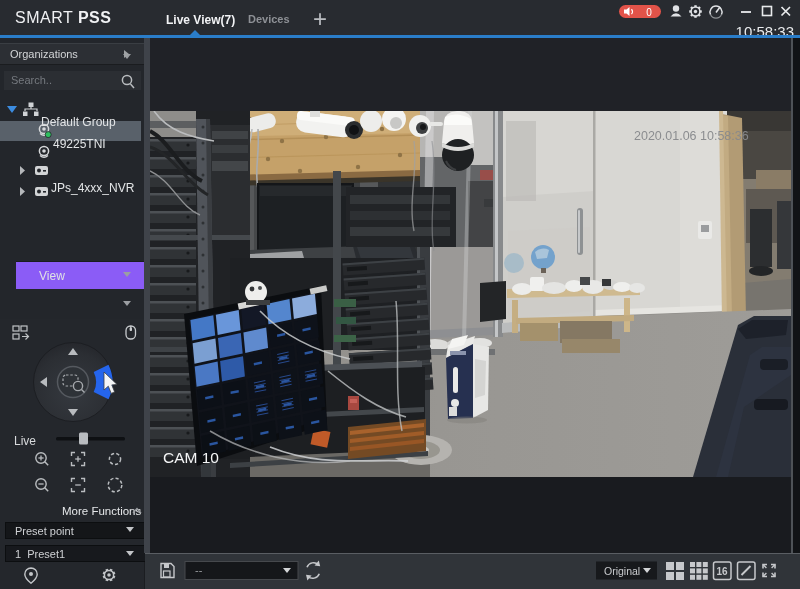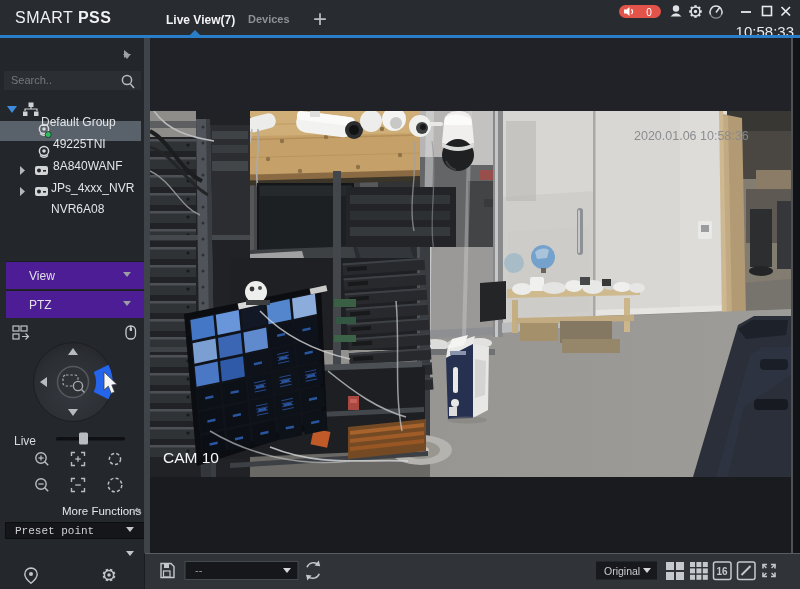--- a/index.html
+++ b/index.html
@@ -71,6 +71,9 @@
   <div class="abs" id="blueline"></div>
 
   <div class="abs" id="sidebar"></div>
+  <div class="abs" id="orgbar">
+      <span>Organizations</span>
+    </div>
   <div class="abs" id="searchbox">
       <span>Search..</span>
     </div>

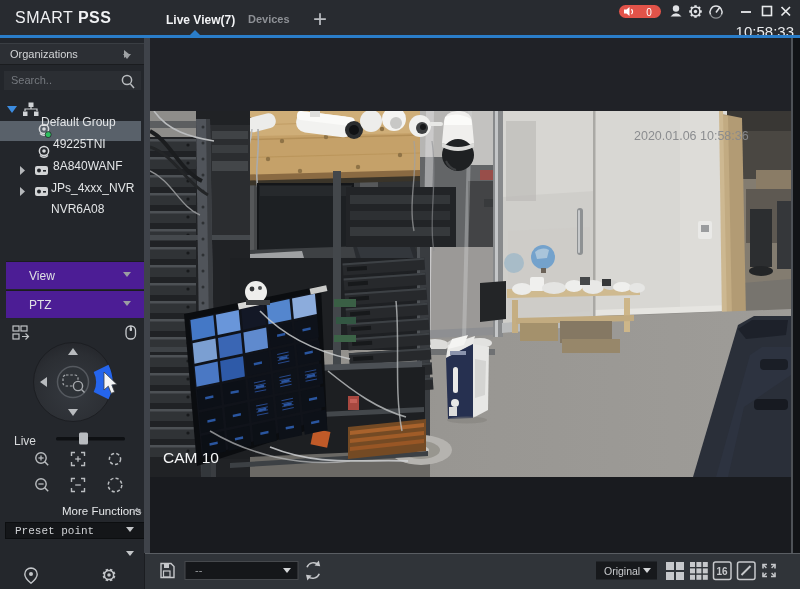--- a/index.html
+++ b/index.html
@@ -83,9 +83,6 @@
     </div>
   <div class="abs trow" style="top:121px">
       <span class="lbl" style="left:53px">49225TNI</span>
-    </div>
-  <div class="abs trow" style="top:143px">
-      <span class="lbl" style="left:53px">8A840WANF</span>
     </div>
   <div class="abs trow" style="top:165px">
       <span class="lbl" style="left:51px">JPs_4xxx_NVR</span>

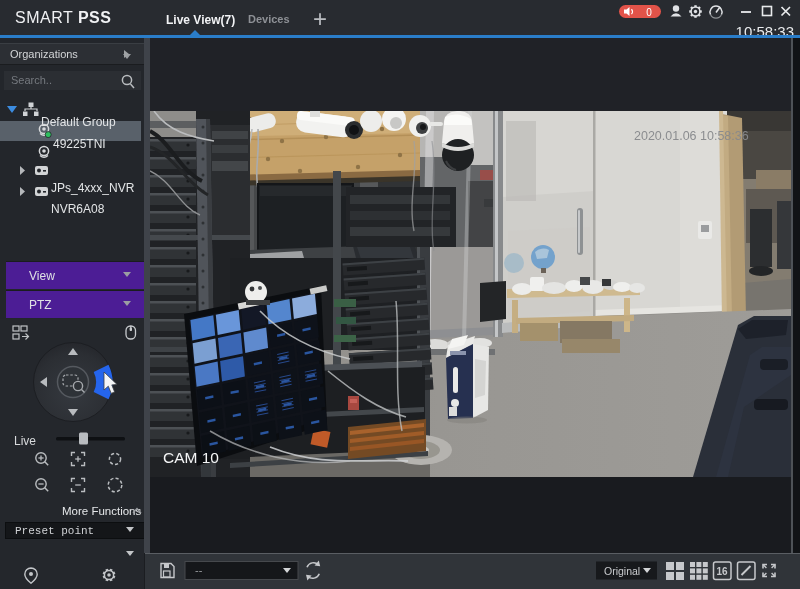--- a/index.html
+++ b/index.html
@@ -86,9 +86,6 @@
     </div>
   <div class="abs trow" style="top:165px">
       <span class="lbl" style="left:51px">JPs_4xxx_NVR</span>
-    </div>
-  <div class="abs trow" style="top:186px">
-      <span class="lbl" style="left:51px">NVR6A08</span>
     </div>
   <div class="abs secbar" style="top:261px">
       <span>View</span>

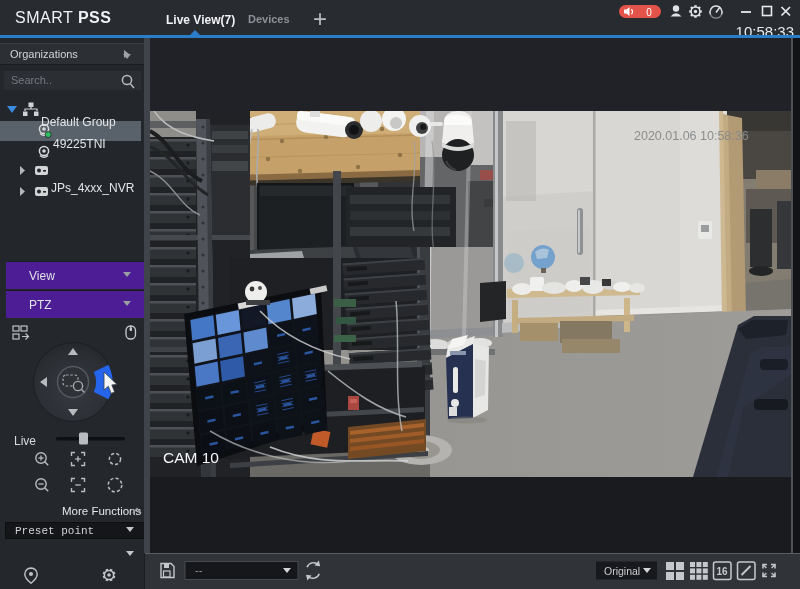--- a/index.html
+++ b/index.html
@@ -32,7 +32,7 @@
 .trow { position:absolute; left:0; width:144px; height:21px; font-size:12px; color:#e3e5e7; }
 .trow .lbl { position:absolute; top:16px; }
 #selrow { left:0; top:121px; width:141px; height:20px; background:#59616a; }
-.secbar { position:absolute; left:6px; width:144px; height:28px; background:#4c1d95;
+.secbar { position:absolute; left:16px; width:144px; height:28px; background:#8b5cf6;
   border-top:1px solid #1a1c1f; }
 .secbar span { position:absolute; left:23px; top:7px; font-size:12px; color:#dfe1e4; }
 .caret { position:absolute; width:0; height:0; border-left:4px solid transparent;

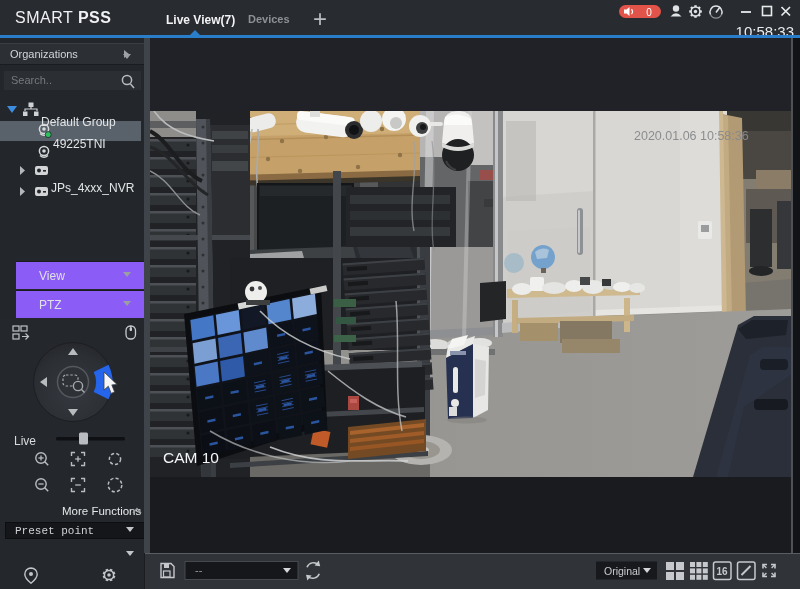--- a/index.html
+++ b/index.html
@@ -89,9 +89,6 @@
     </div>
   <div class="abs secbar" style="top:261px">
       <span>View</span>
-    </div>
-  <div class="abs secbar" style="top:290px">
-      <span>PTZ</span>
     </div>
   <div class="abs caret" style="left:123px; top:54px"></div>
   <div class="abs caret" style="left:123px; top:272px"></div>

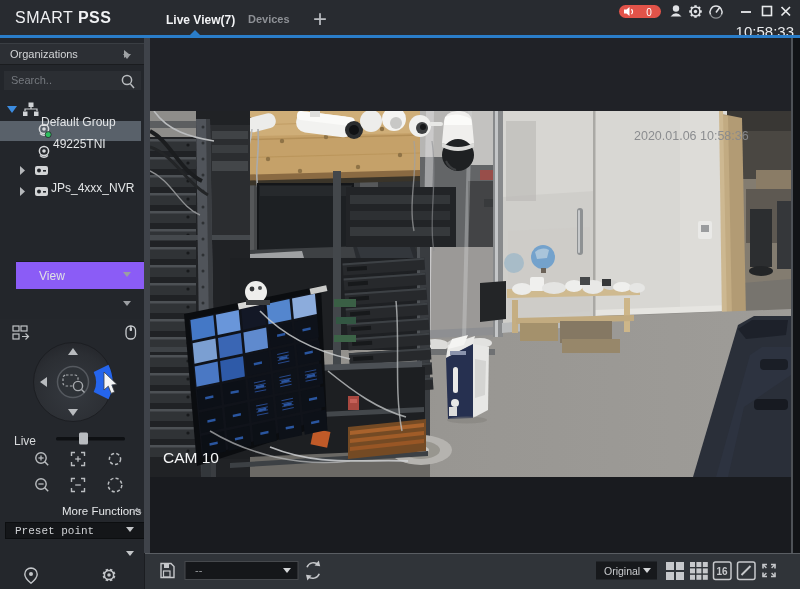--- a/index.html
+++ b/index.html
@@ -42,7 +42,7 @@
 #steplbl { left:14px; top:434px; font-size:12px; color:#d8dadc; }
 #morefn { left:62px; top:505px; font-size:11.5px; color:#e4e6e8; }
 .ddbox { position:absolute; left:5px; width:150px; height:17px; background:#141619;
-  border:1px solid #0c0e10; font-size:11px; color:#cfd1d4;font-family:Liberation Mono, monospace; }
+  border:1px solid #0c0e10; font-size:11px; color:#cfd1d4; }
 .ddbox span { position:absolute; left:9px; top:2px; }
 
 

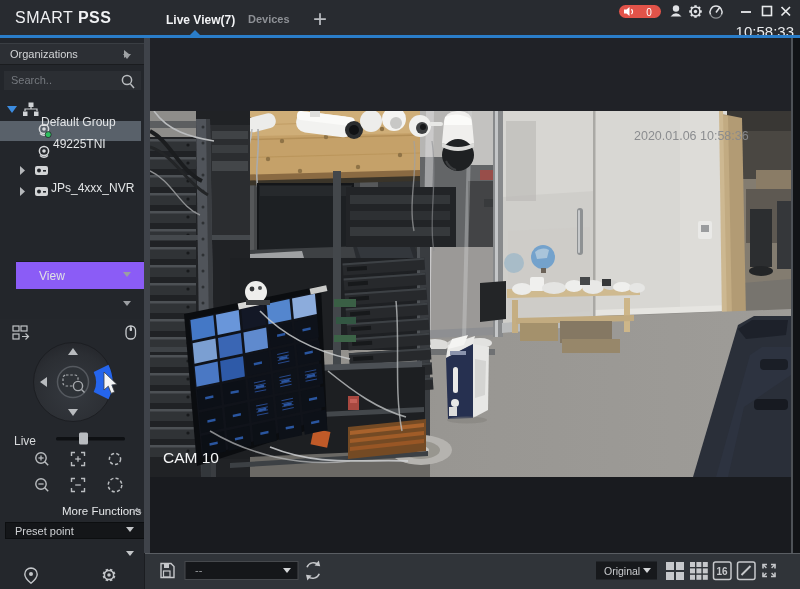--- a/index.html
+++ b/index.html
@@ -99,6 +99,9 @@
   <div class="abs" id="morefn">More Functions</div>
   <div class="abs ddbox" style="top:522px">
       <span>Preset point</span>
+    </div>
+  <div class="abs ddbox" style="top:545px; background:#17191d">
+      <span>1&nbsp; Preset1</span>
     </div>
 
   <div class="abs" id="videoarea"></div>

